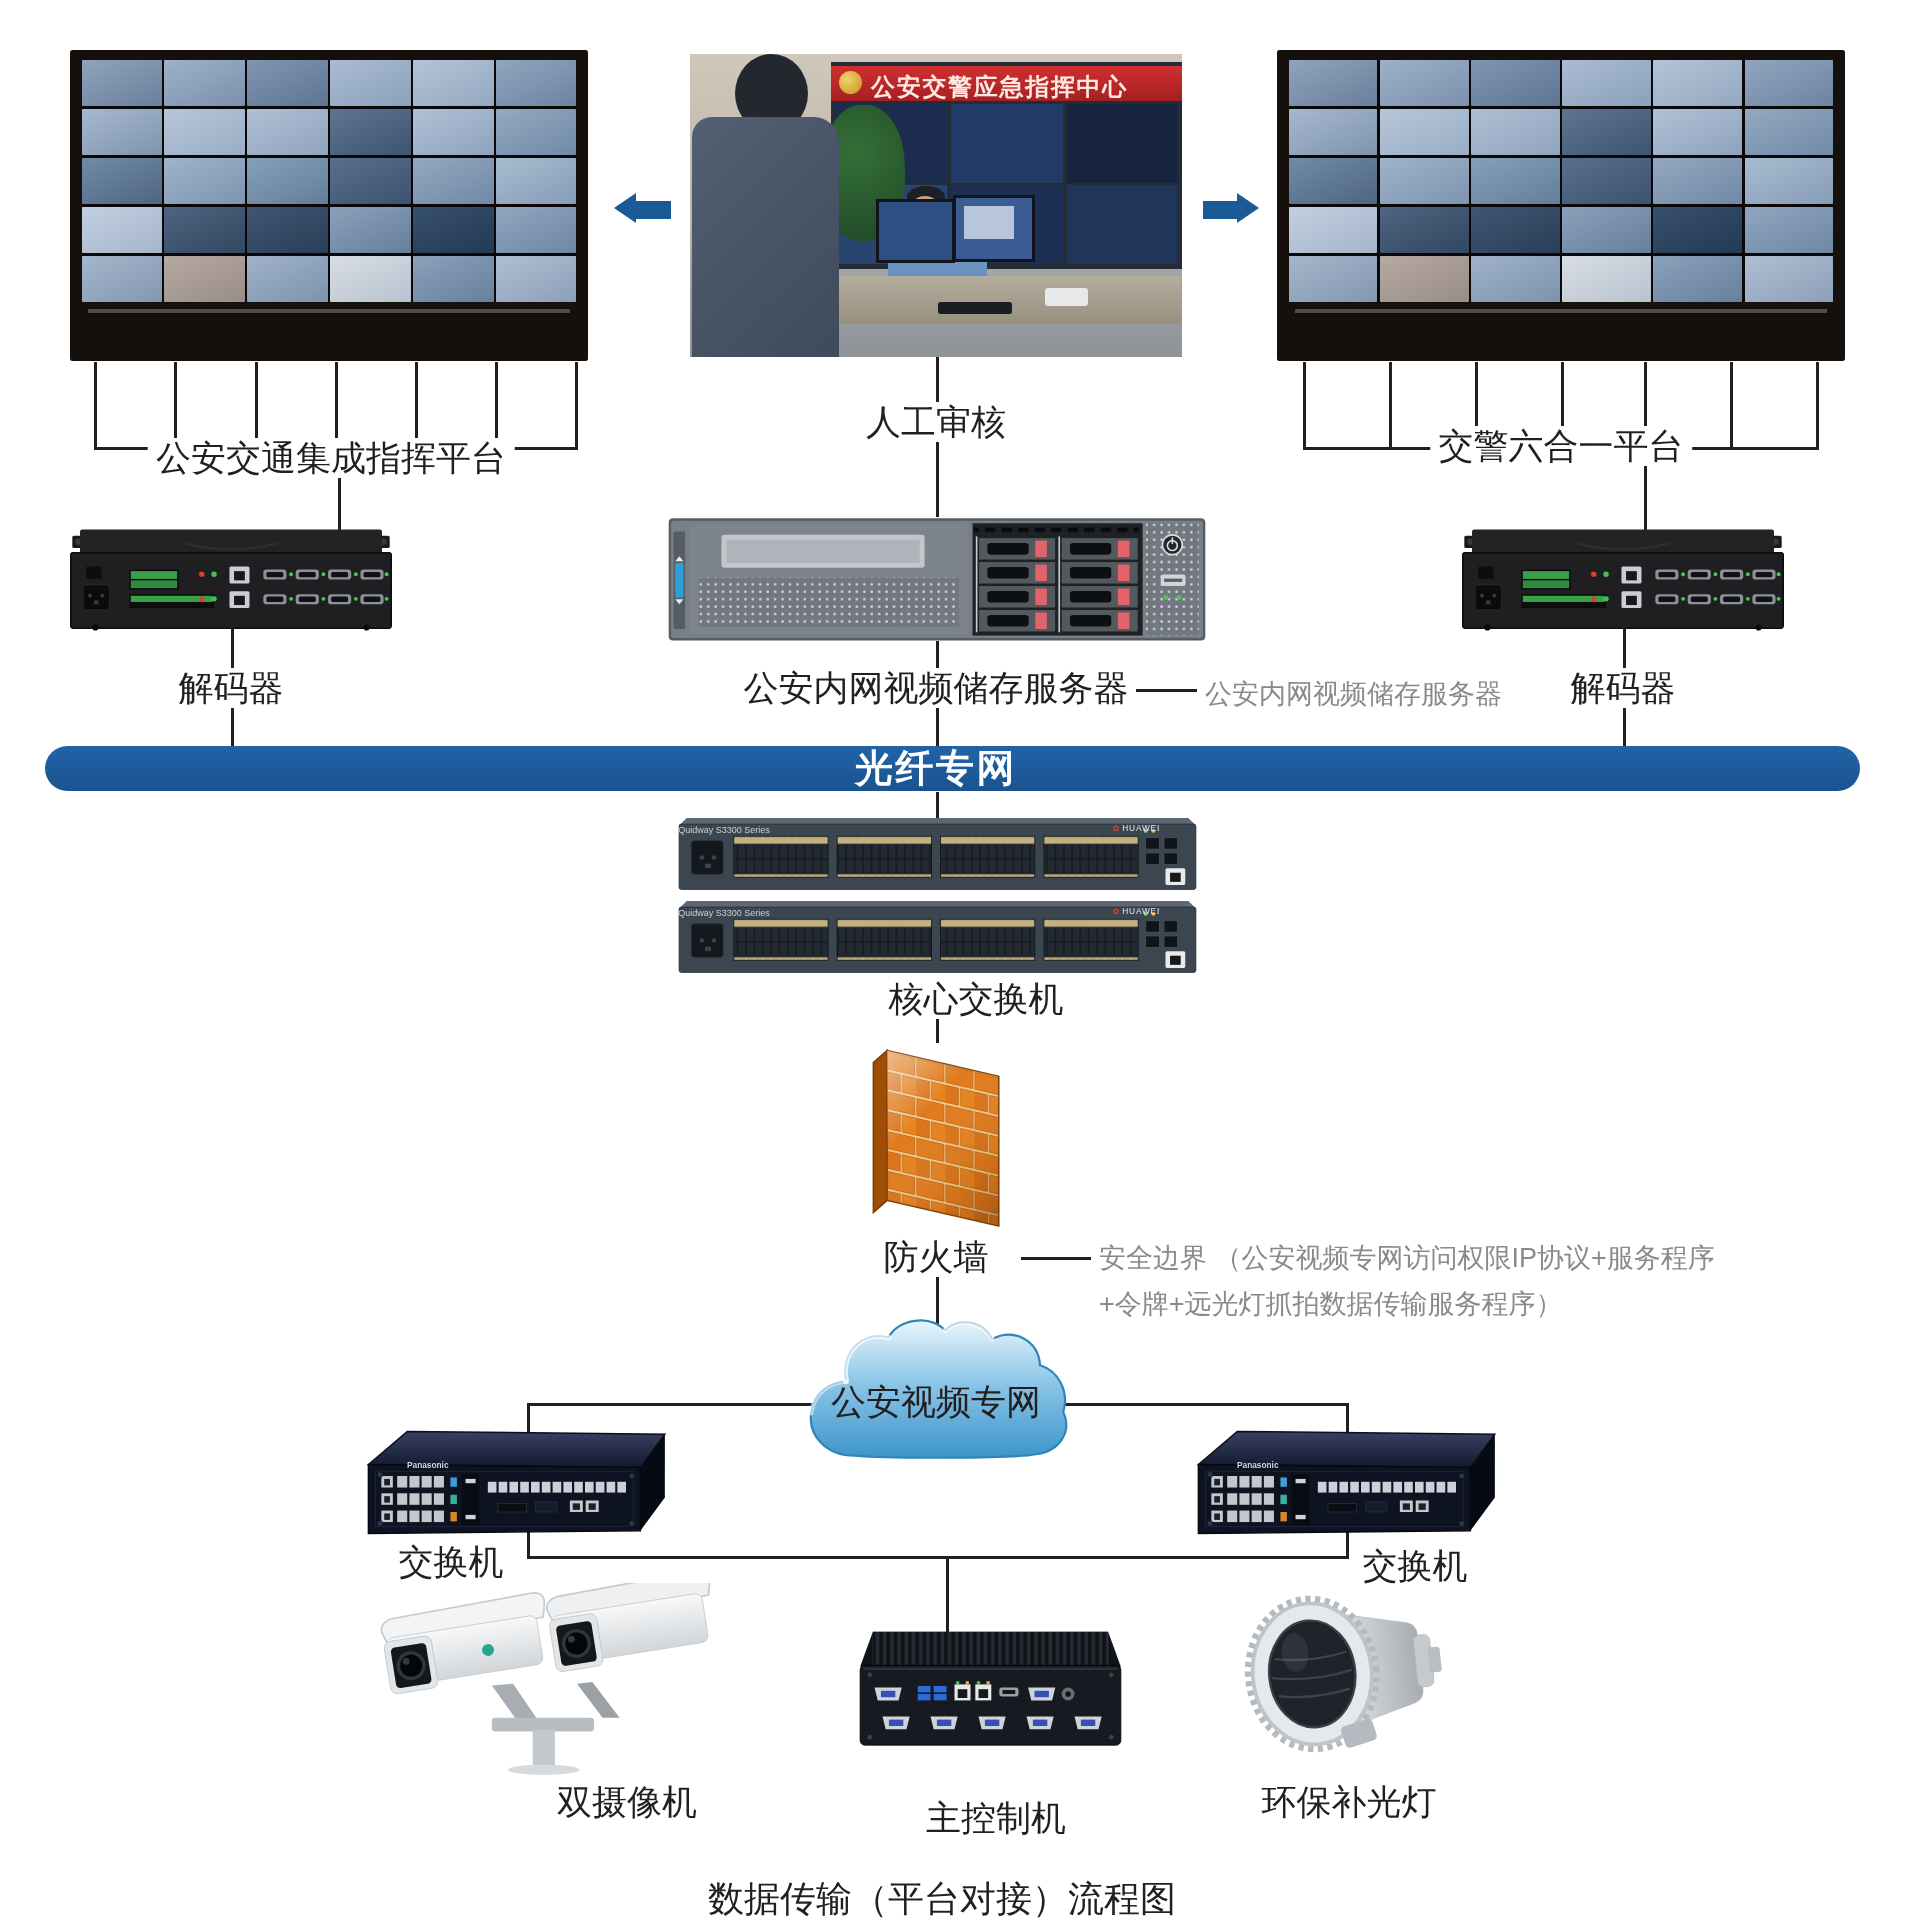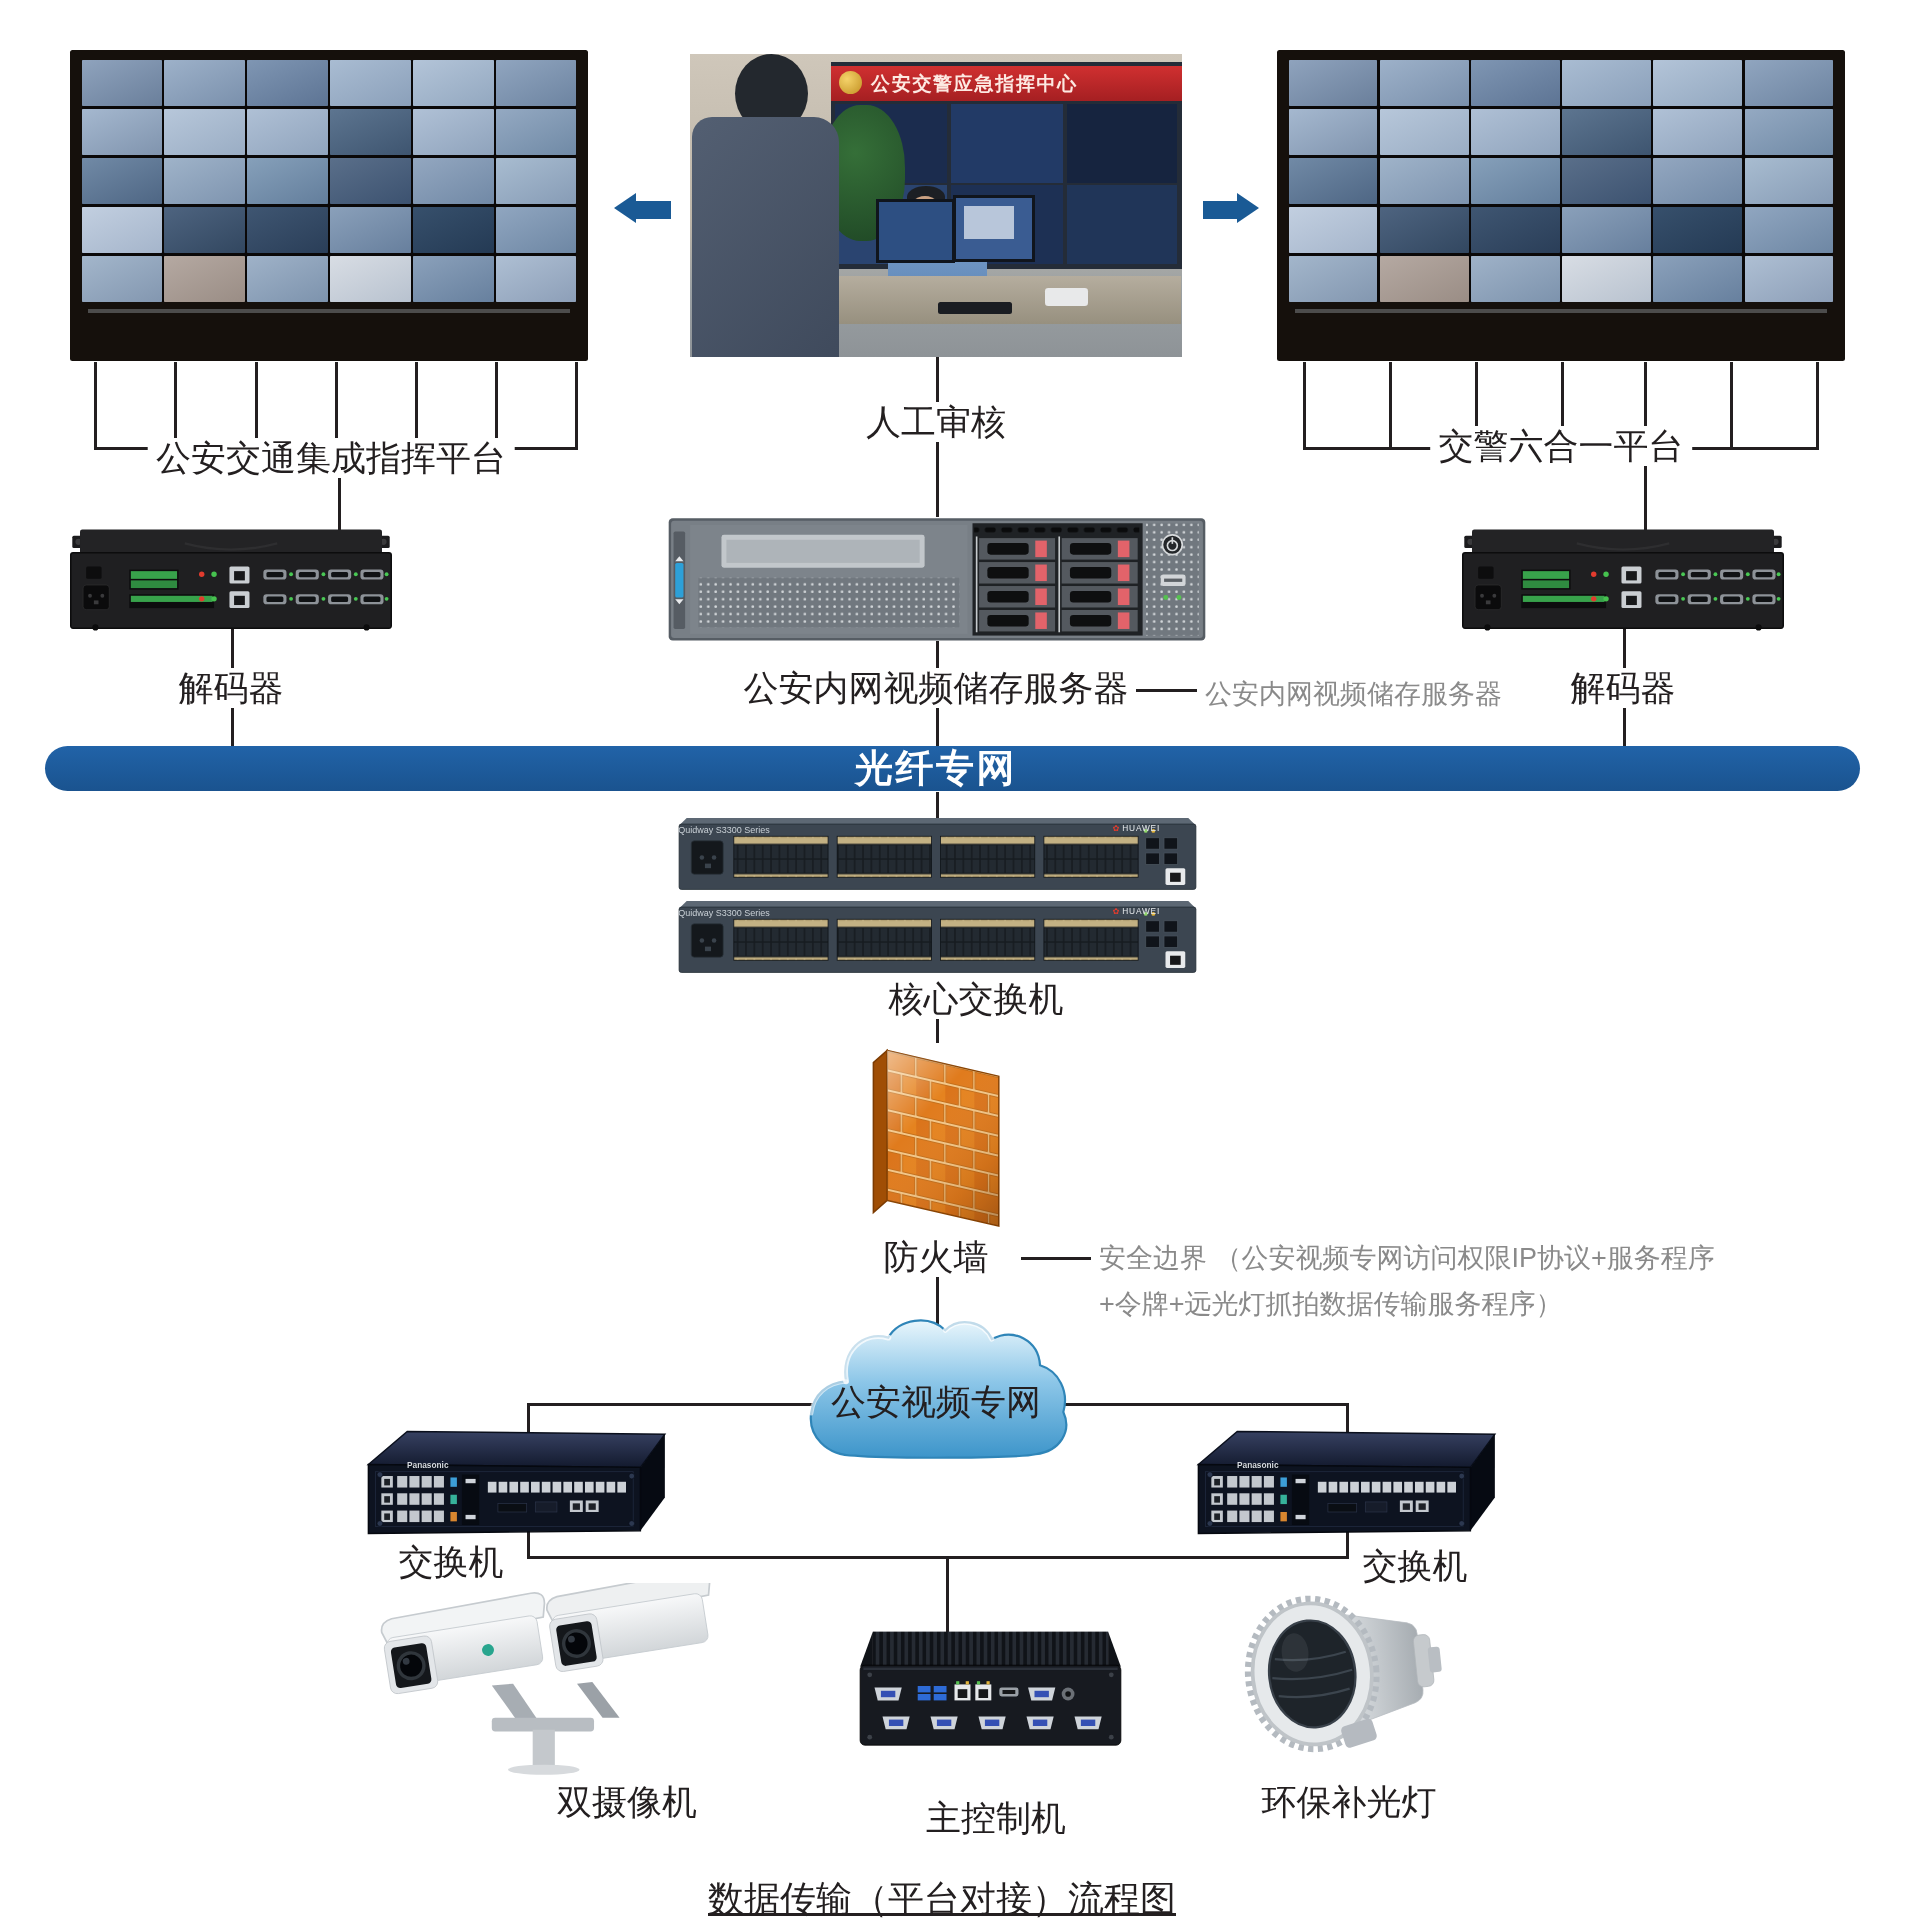--- a/index.html
+++ b/index.html
@@ -36,7 +36,7 @@
   .photo{position:absolute;left:690px;top:54px;width:492px;height:303px;overflow:hidden;z-index:2;
          background:linear-gradient(180deg,#cfc7ba 0%,#bdb5a8 55%,#9aa0a3 78%,#8e9397 100%);}
   .photo *{position:absolute;}
-  .banner-text{font-size:19px;font-weight:bold;color:#fde9e2;white-space:nowrap;left:40px;top:5px;letter-spacing:1.7px;}
+  .banner-text{font-size:24px;font-weight:bold;color:#fde9e2;white-space:nowrap;left:40px;top:5px;letter-spacing:1.7px;}
 </style>
 </head>
 <body>

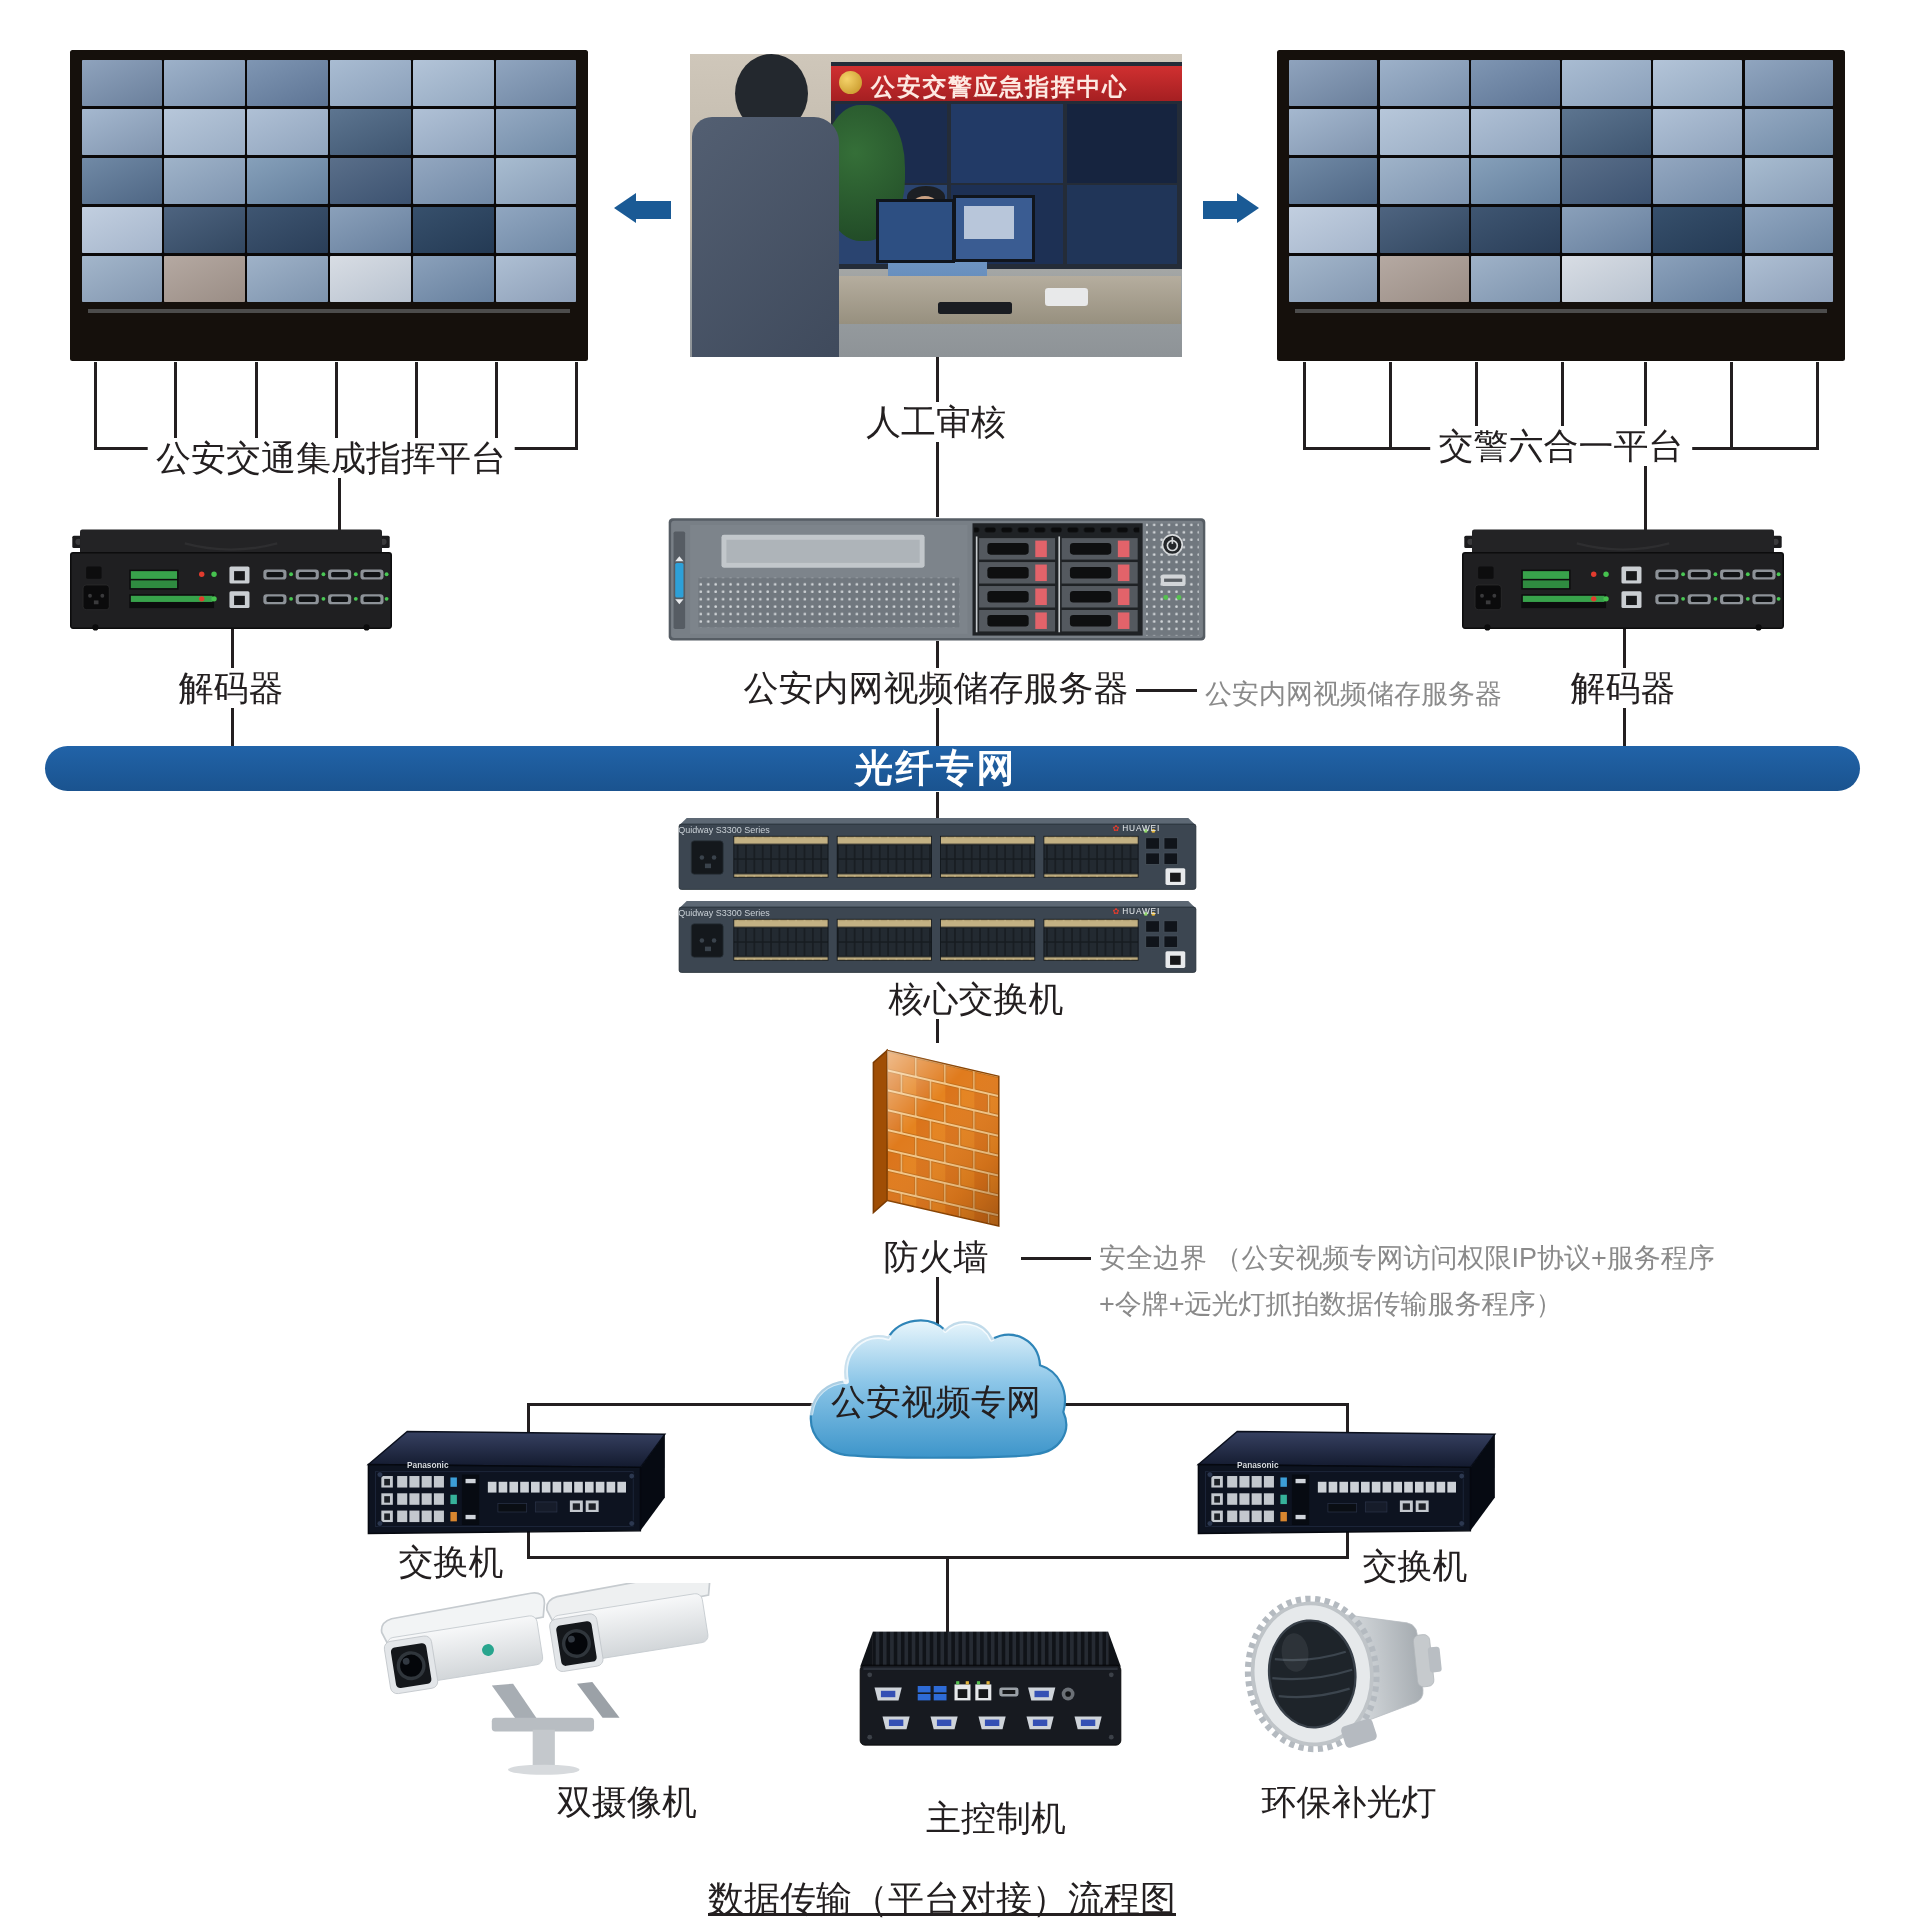--- a/index.html
+++ b/index.html
@@ -606,7 +606,7 @@
   <div class="lab" style="left:996px;top:1782px;margin-top:16px;">主控制机</div>
   <div class="lab" style="left:1349px;top:1782px;">环保补光灯</div>
 
-  <div class="cap" style="left:942px;top:1875px;text-decoration:underline;">数据传输（平台对接）流程图</div>
+  <div class="cap" style="left:942px;top:1875px;">数据传输（平台对接）流程图</div>
 
 </div>
 

